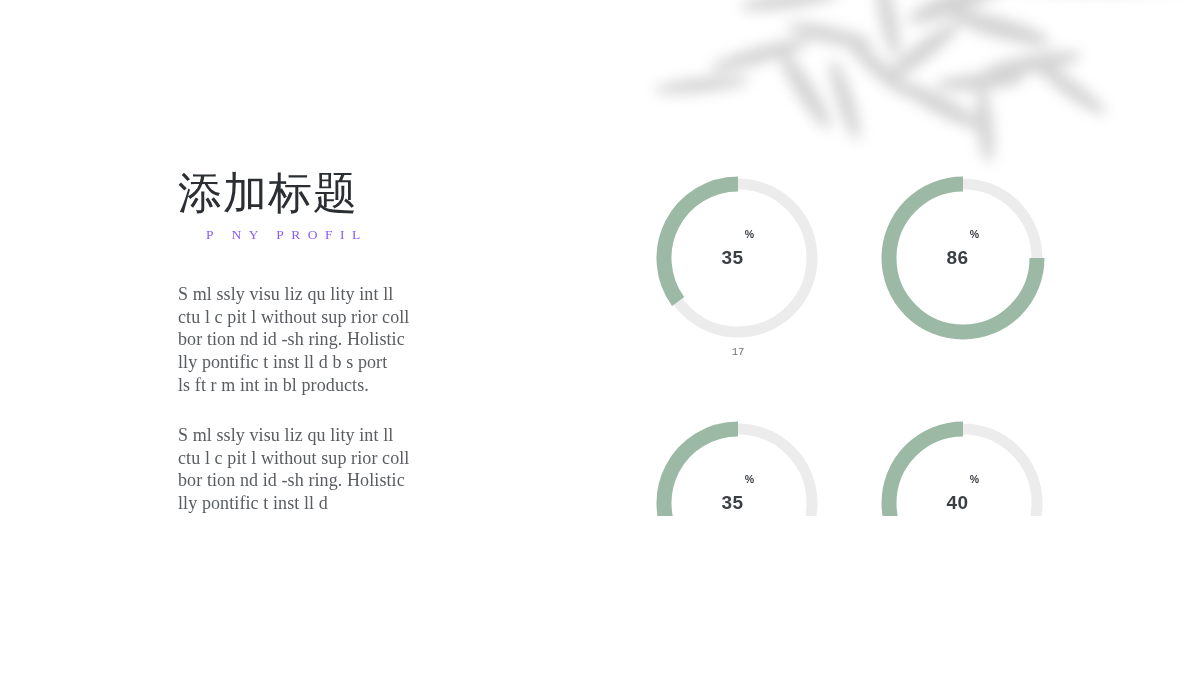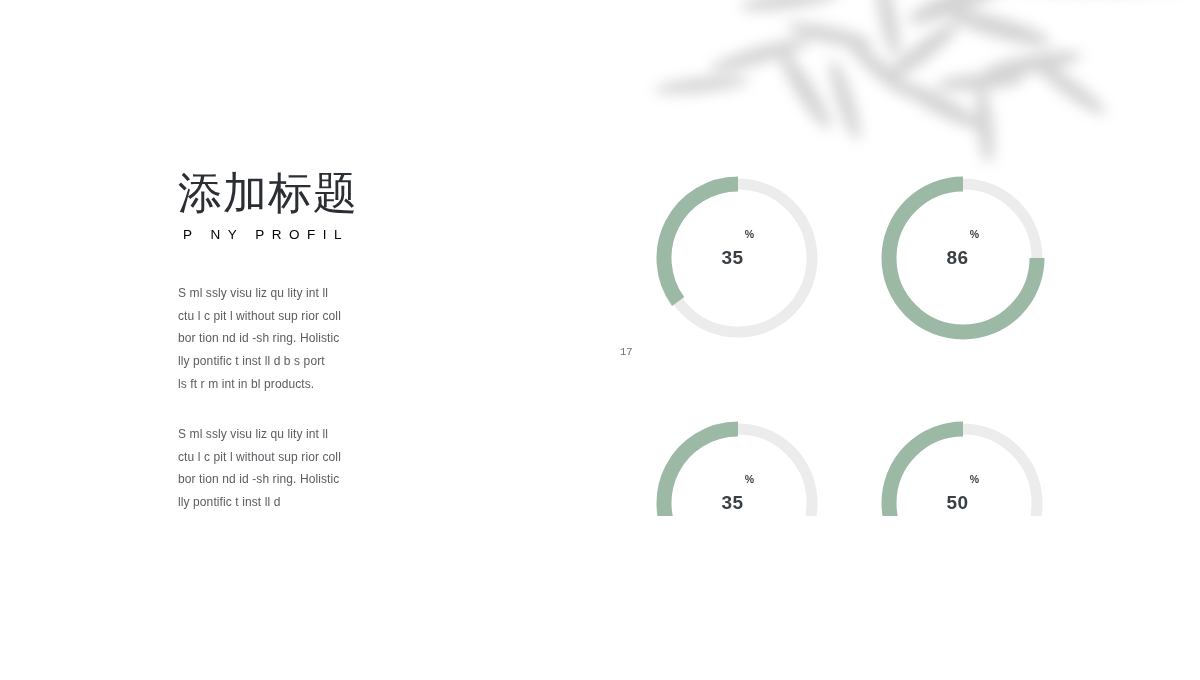--- a/index.html
+++ b/index.html
@@ -53,11 +53,11 @@
 
   #page-subtitle {
     margin-top: 10px;
-    margin-left: 5px;
-    font-family: Liberation Sans, sans-serif;
+    margin-left: 28px;
+    font-family: Liberation Serif, serif;
     font-size: 13.5px;
     font-weight: 400;
-    color: #000000;
+    color: #8b5cf6;
     letter-spacing: 7.5px;
     white-space: nowrap;
   }

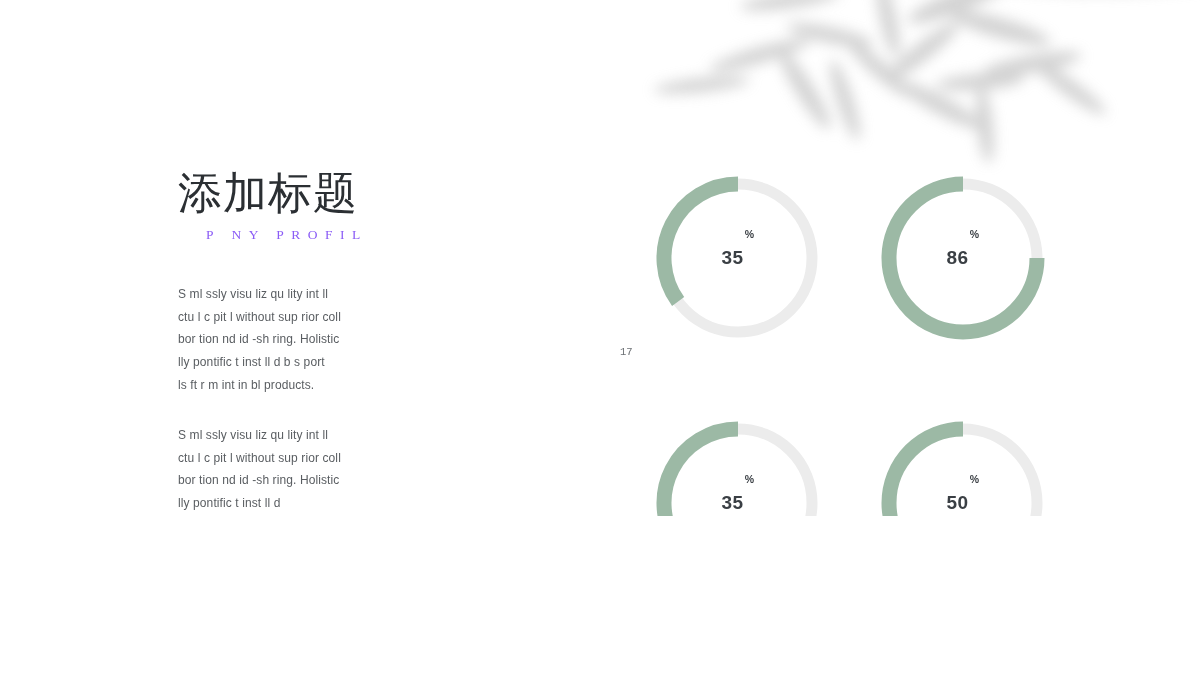--- a/index.html
+++ b/index.html
@@ -64,8 +64,8 @@
 
   .body-paragraph {
     margin-top: 40px;
-    font-family: Liberation Sans, sans-serif;
-    font-size: 12px;
+    font-family: Liberation Serif, serif;
+    font-size: 18px;
     line-height: 22.6px;
     color: #595d61;
     letter-spacing: 0.1px;

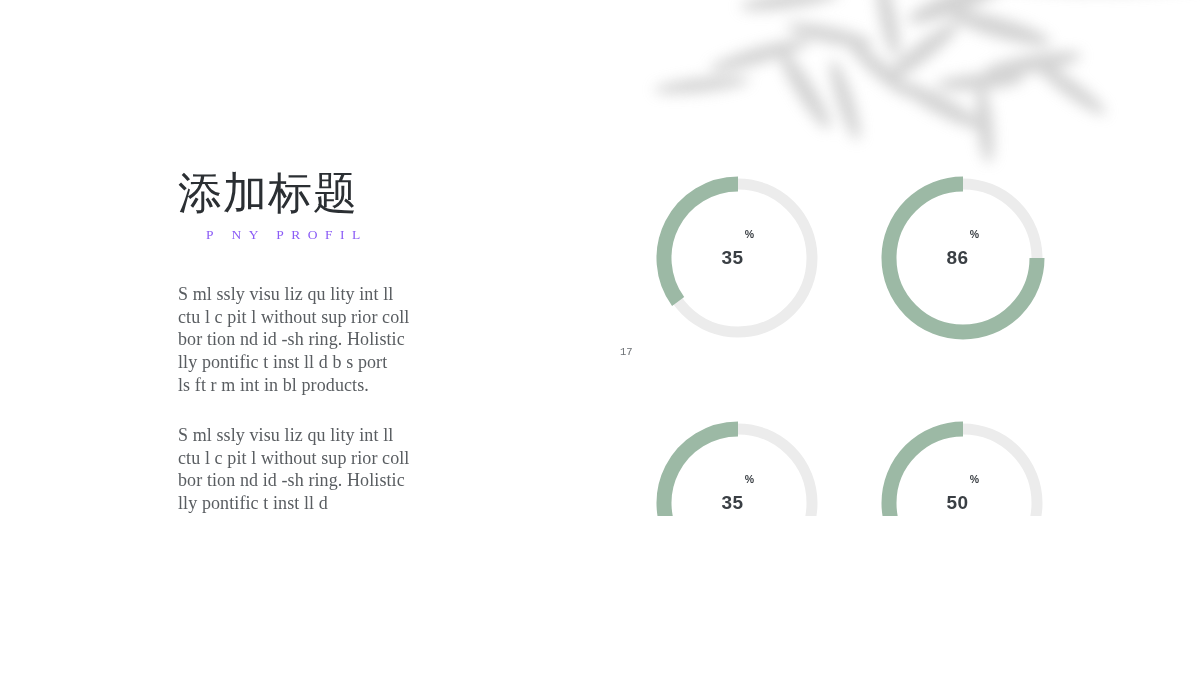--- a/index.html
+++ b/index.html
@@ -137,6 +137,7 @@
     left: 620px;
     top: 346px;
     width: 236px;
+    text-align: center;
     font-family: "Liberation Mono", monospace;
     font-size: 10.5px;
     color: #6d7175;

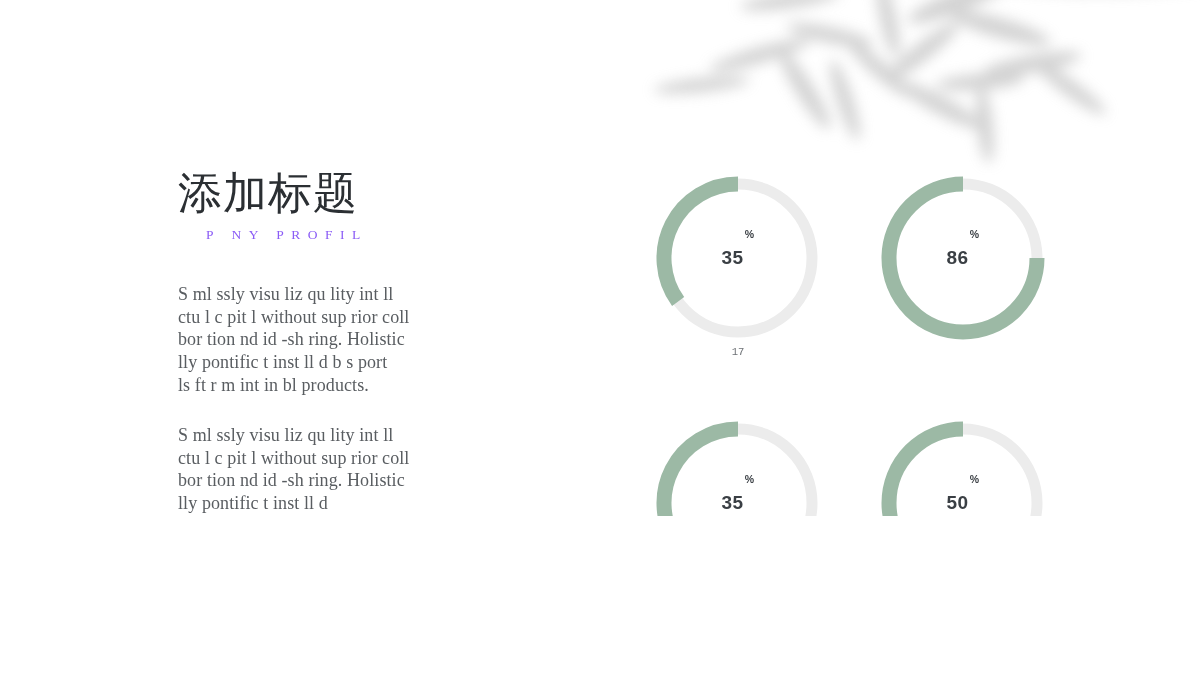--- a/index.html
+++ b/index.html
@@ -229,7 +229,7 @@
         <path class="donut-arc" fill="none" stroke="#9cb9a5" stroke-width="15" stroke-linecap="butt" d="M 90.00 16.00 A 74 74 0 0 0 90.00 164.00"></path>
       </svg>
       <div class="donut-value">
-        <span>50</span>
+        <span>40</span>
           <span class="pct-sign">%</span>
       </div>
     </div>

